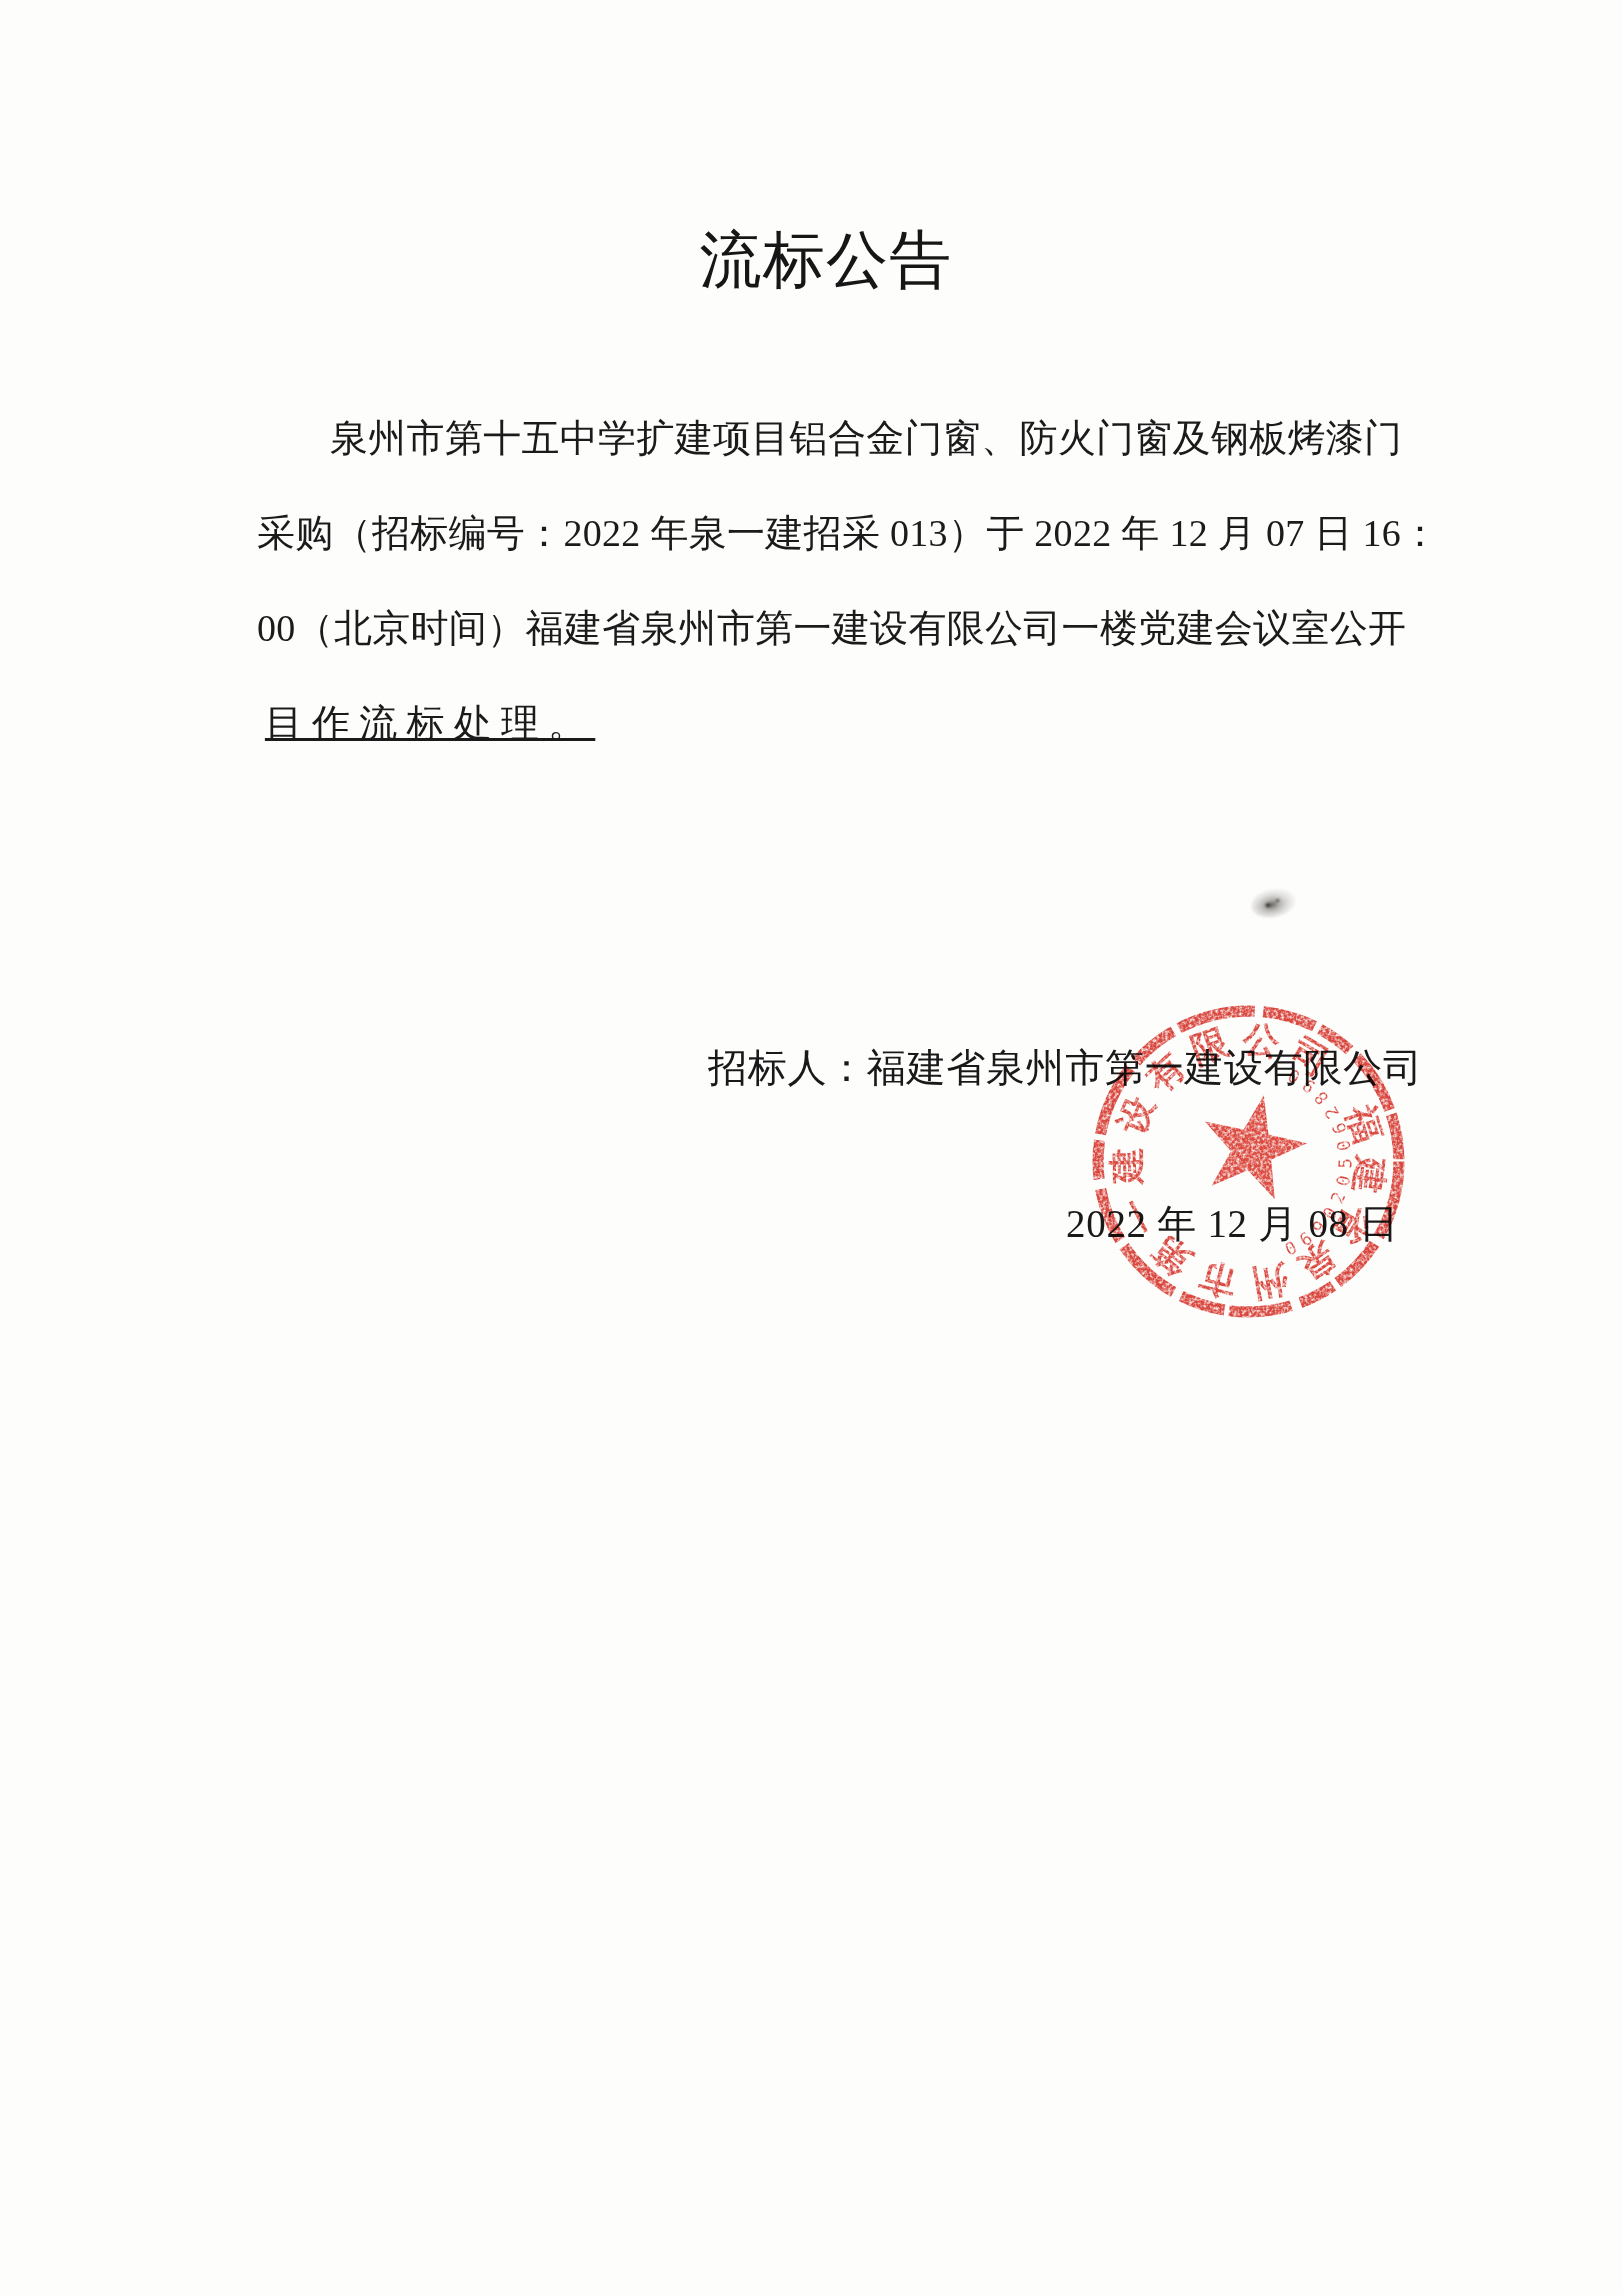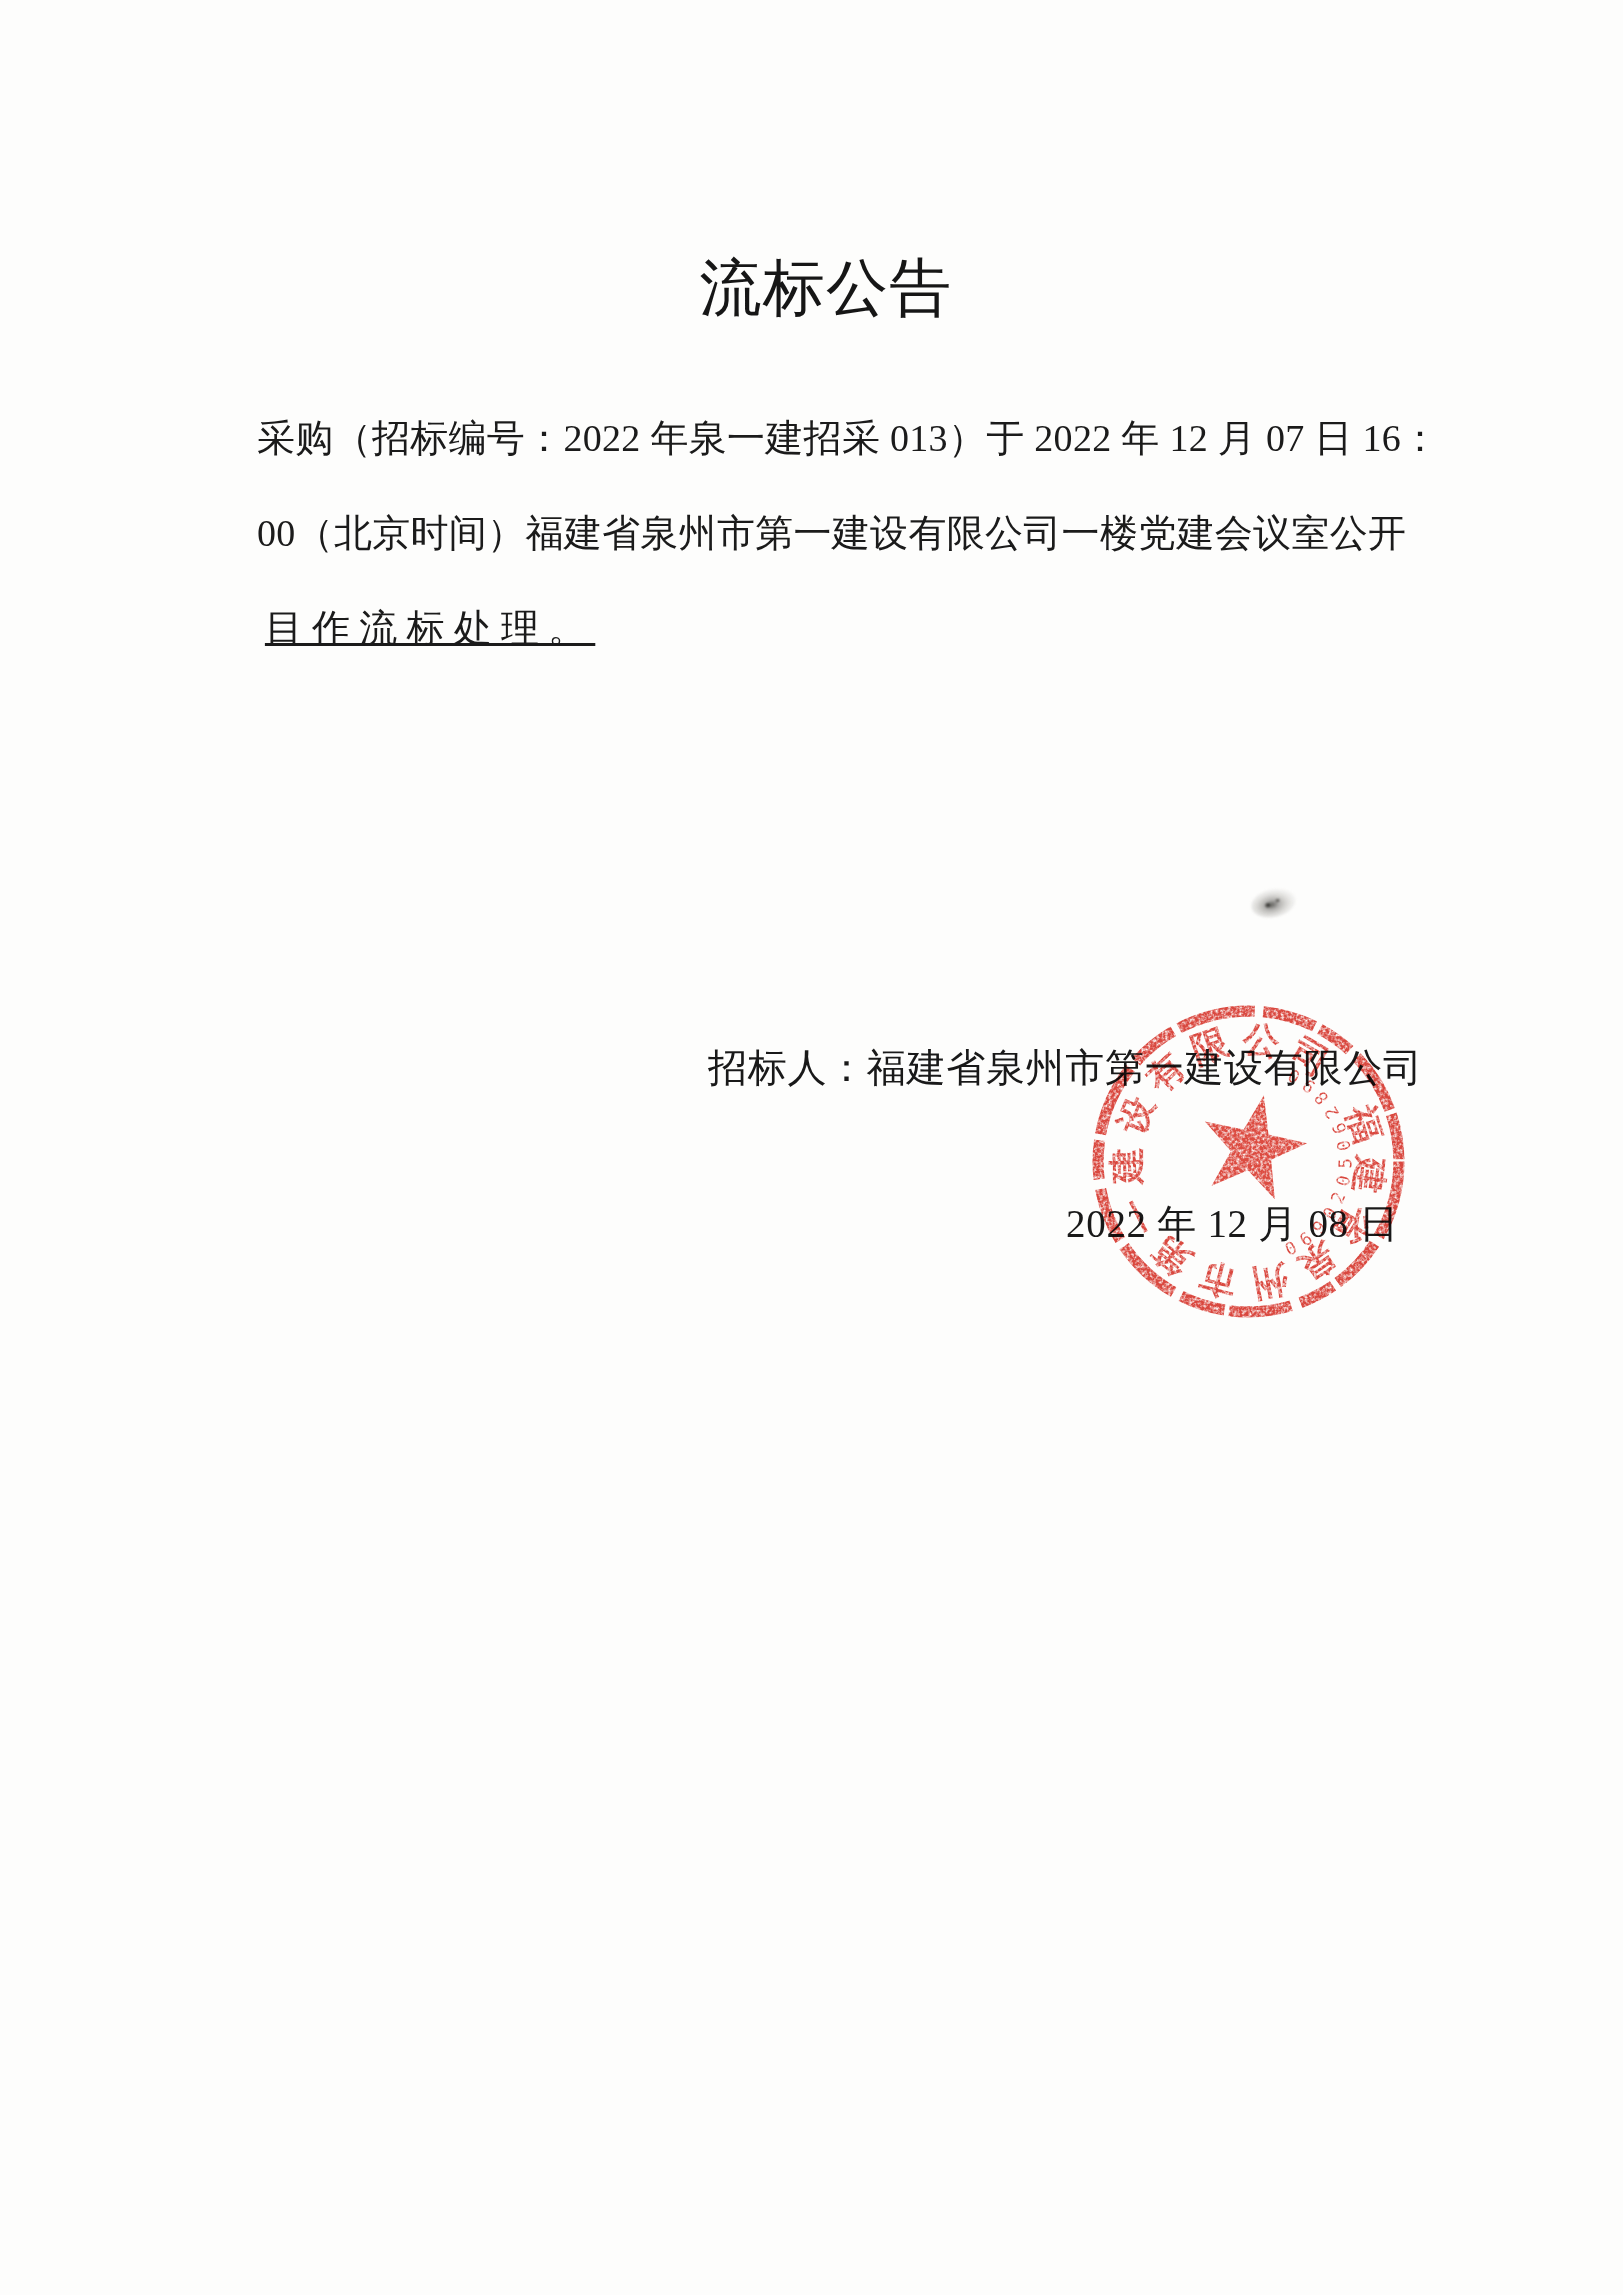--- a/index.html
+++ b/index.html
@@ -16,7 +16,6 @@
     font-size:62px;line-height:65px;font-weight:400;
     text-align:center;text-indent:29px;letter-spacing:1.3px;
     color:#161616;
-    margin-top:28px;
   }
   
   #para{

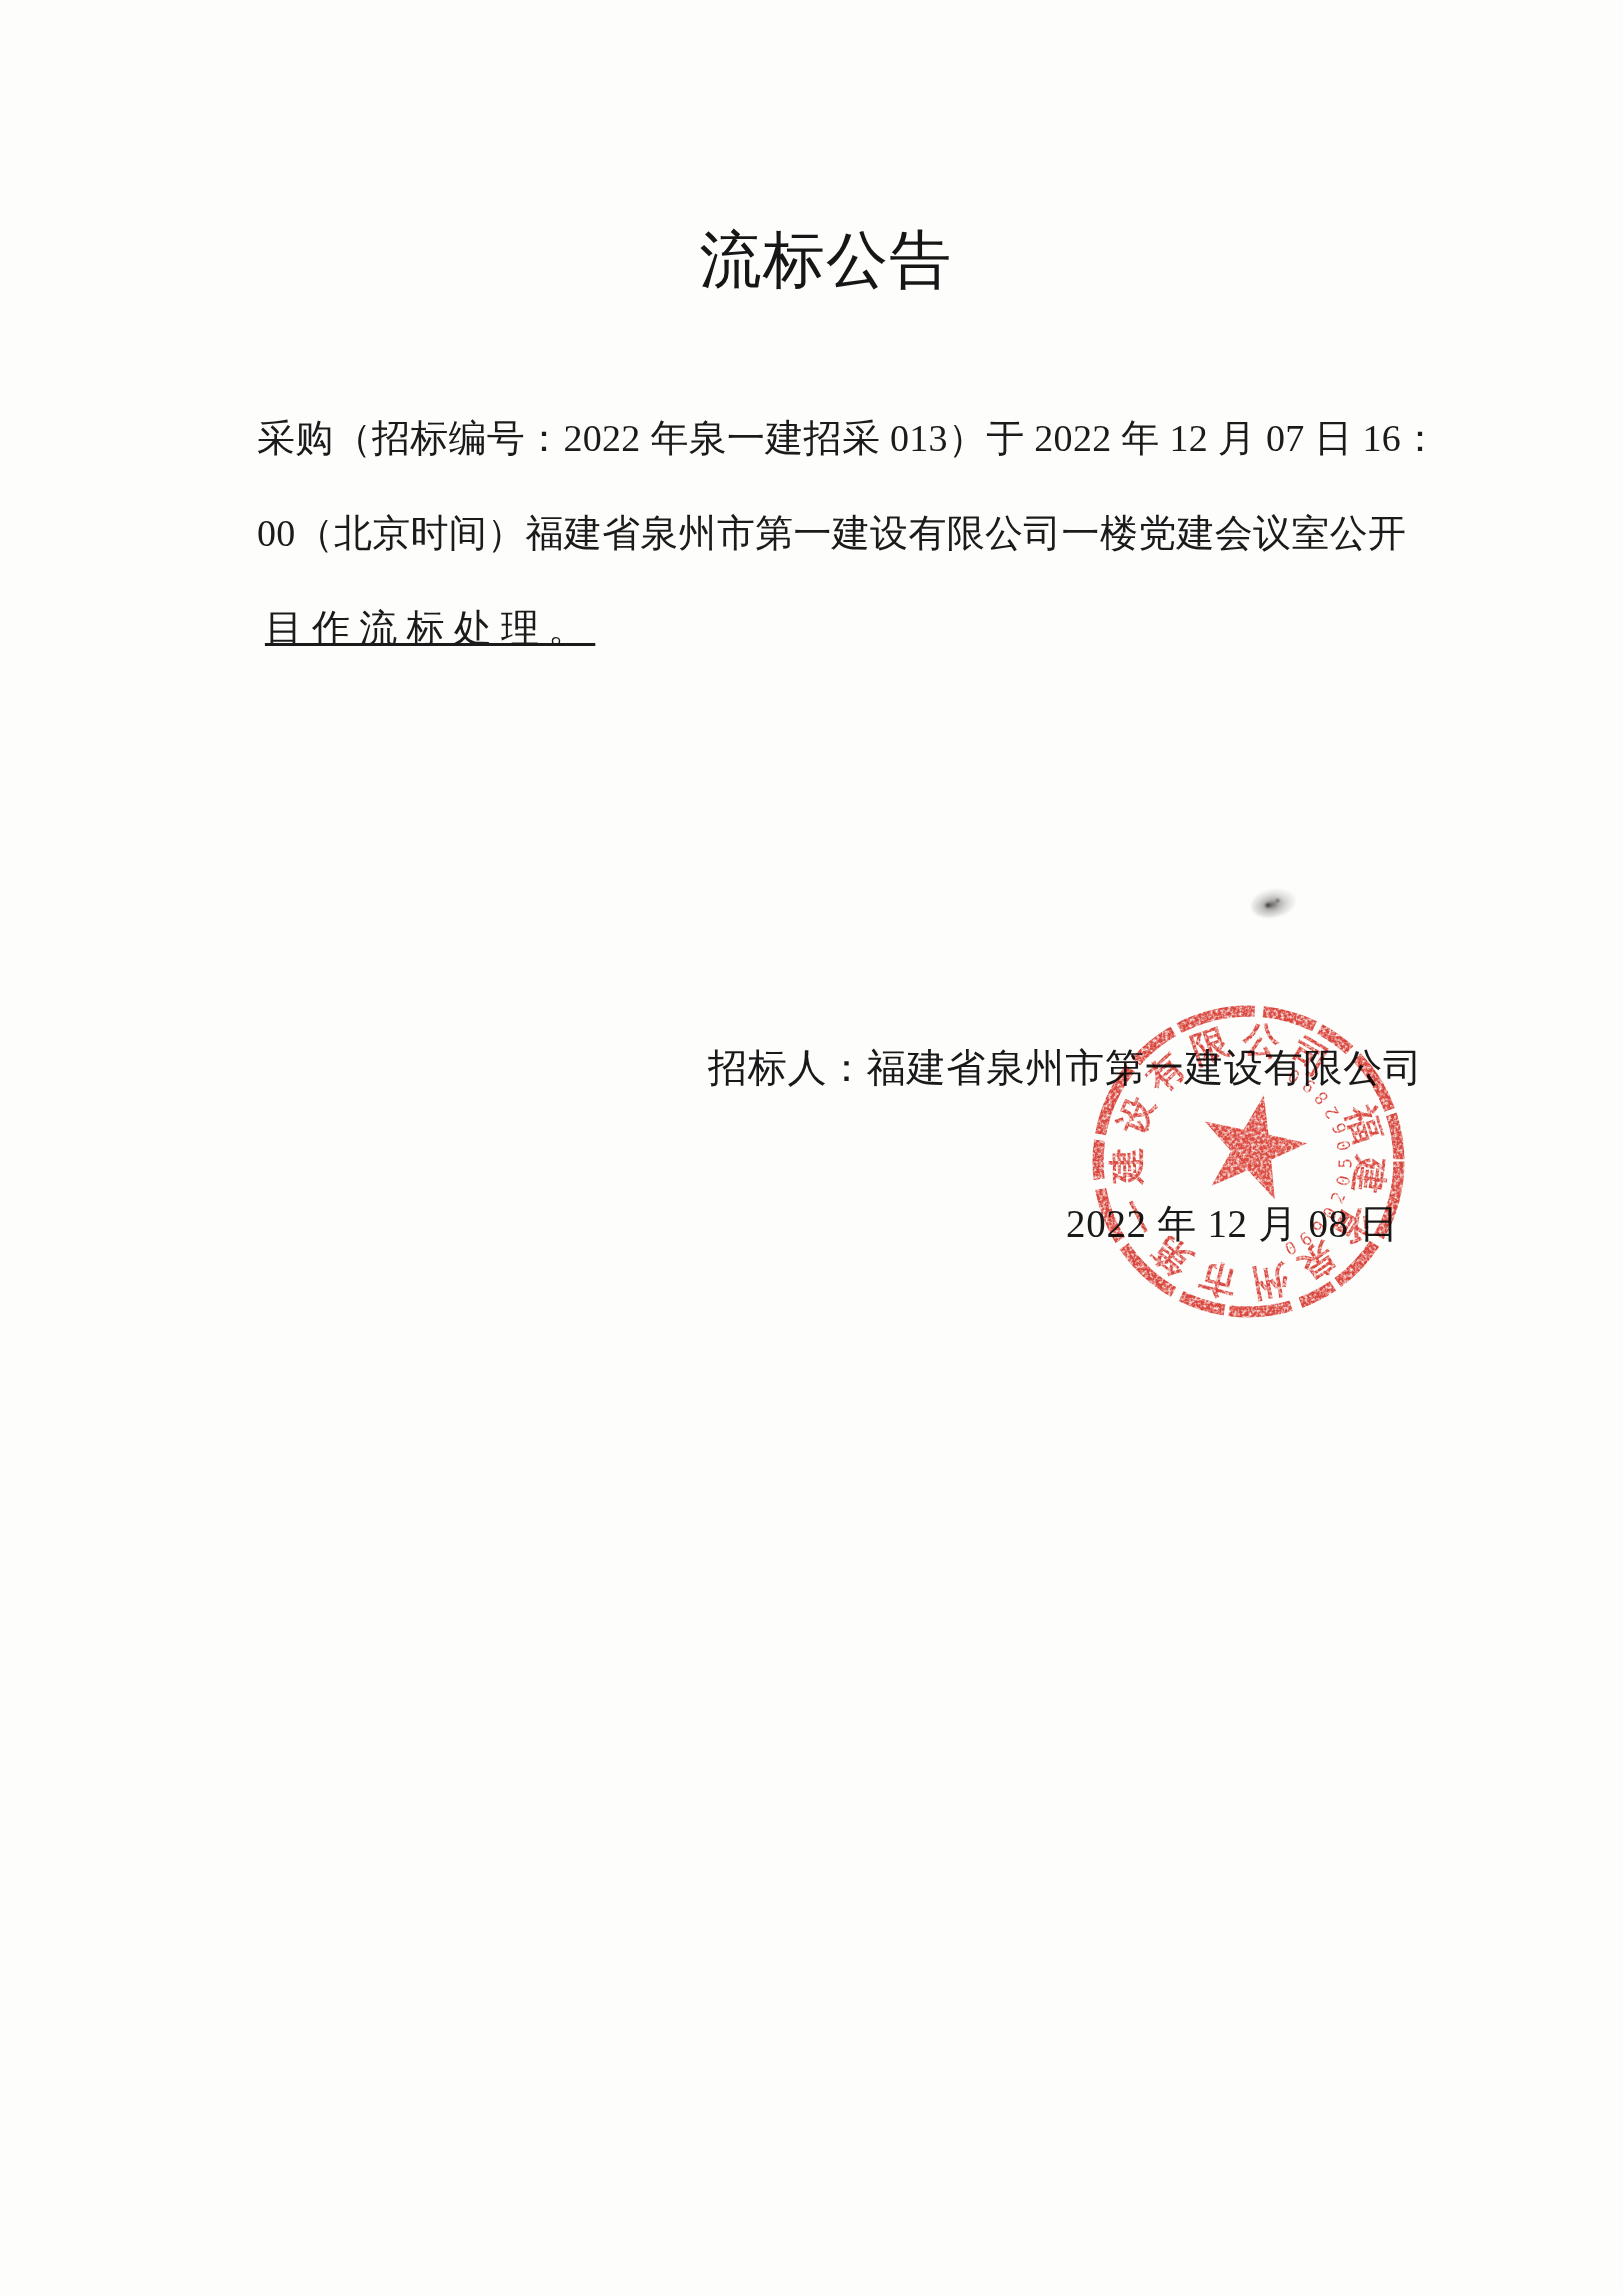--- a/index.html
+++ b/index.html
@@ -88,6 +88,7 @@
   <div id="doc-title">流标公告</div>
 
   <div id="para">
+    <div class="para-line first">泉州市第十五中学扩建项目铝合金门窗、防火门窗及钢板烤漆门</div>
     <div class="para-line">采购（招标编号：2022 年泉一建招采 013）于 2022 年 12 月 07 日 16：</div>
     <div class="para-line">00（北京时间）福建省泉州市第一建设有限公司一楼党建会议室公开</div>
     <div class="para-line last">目作流标处理。</div>

